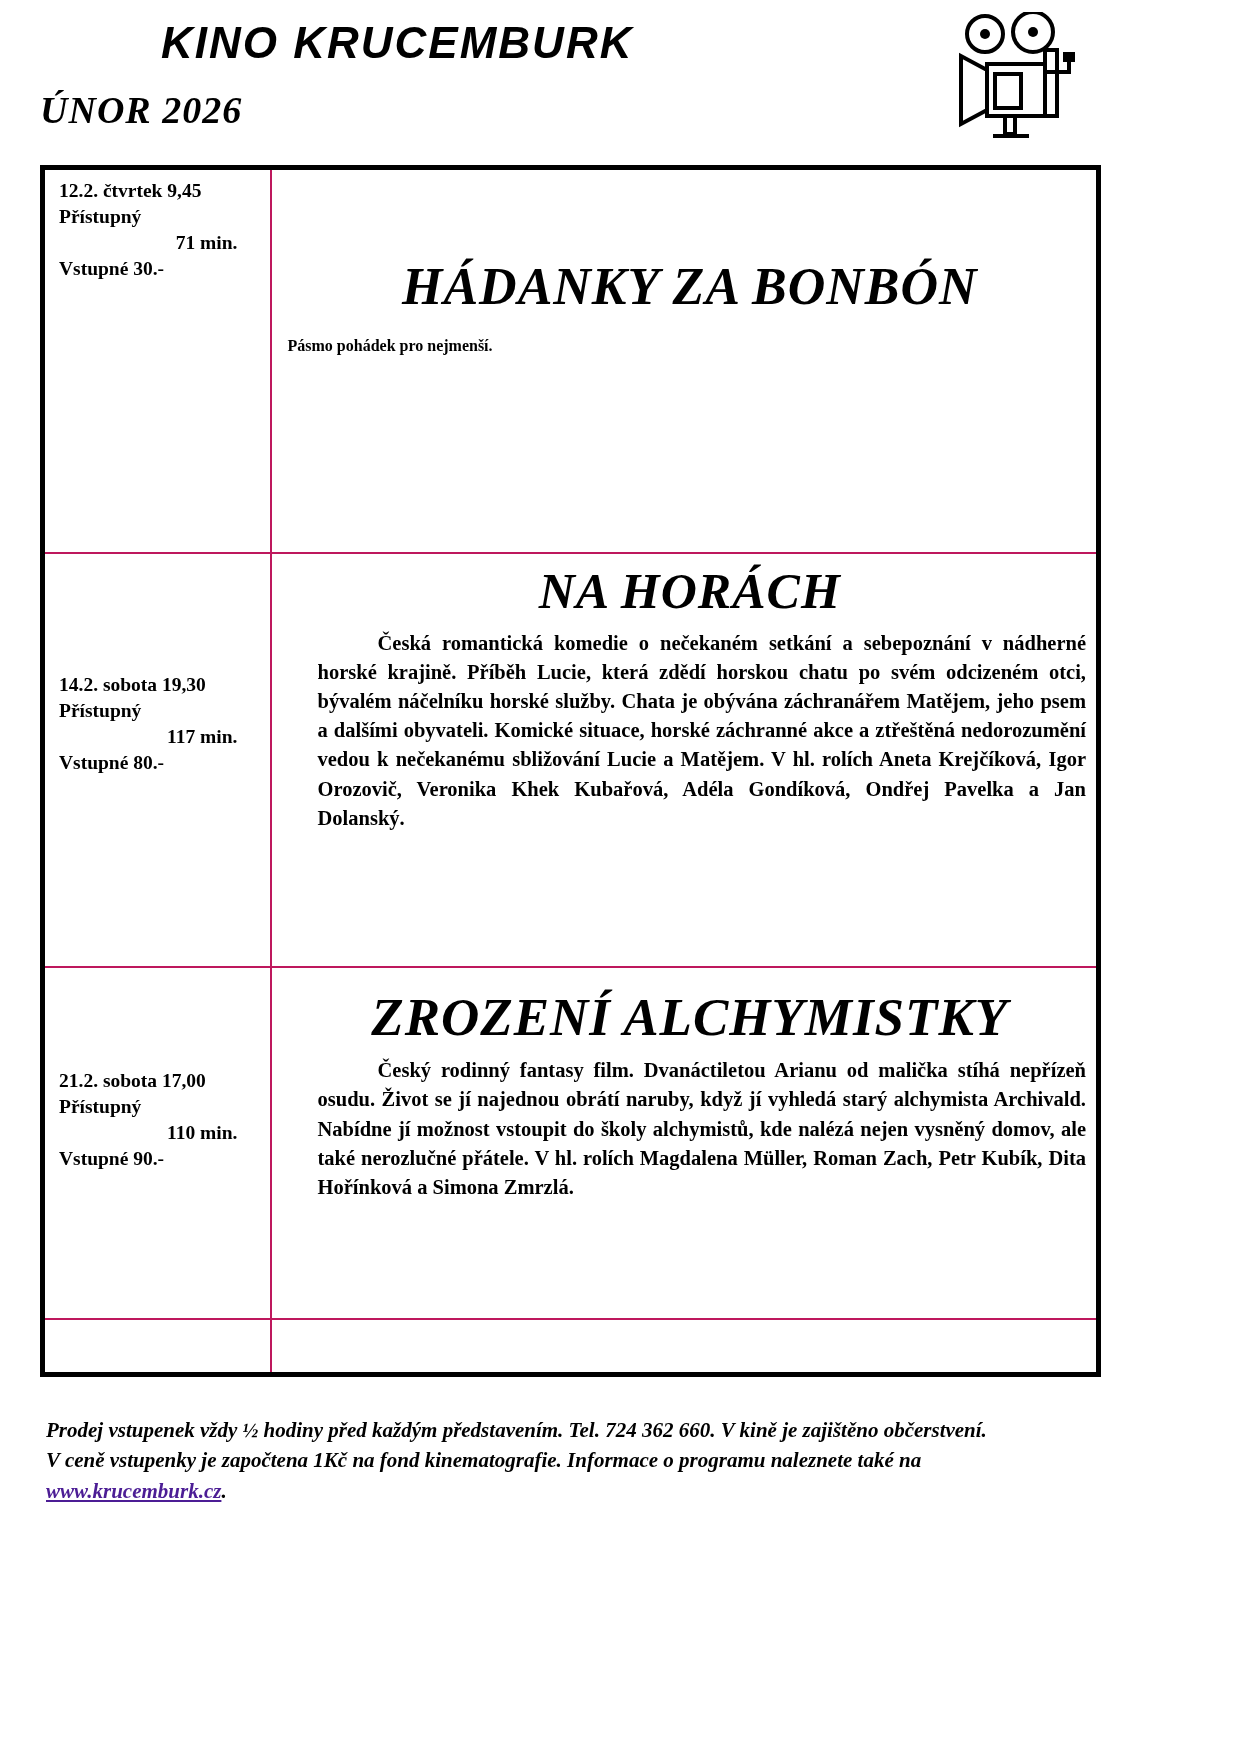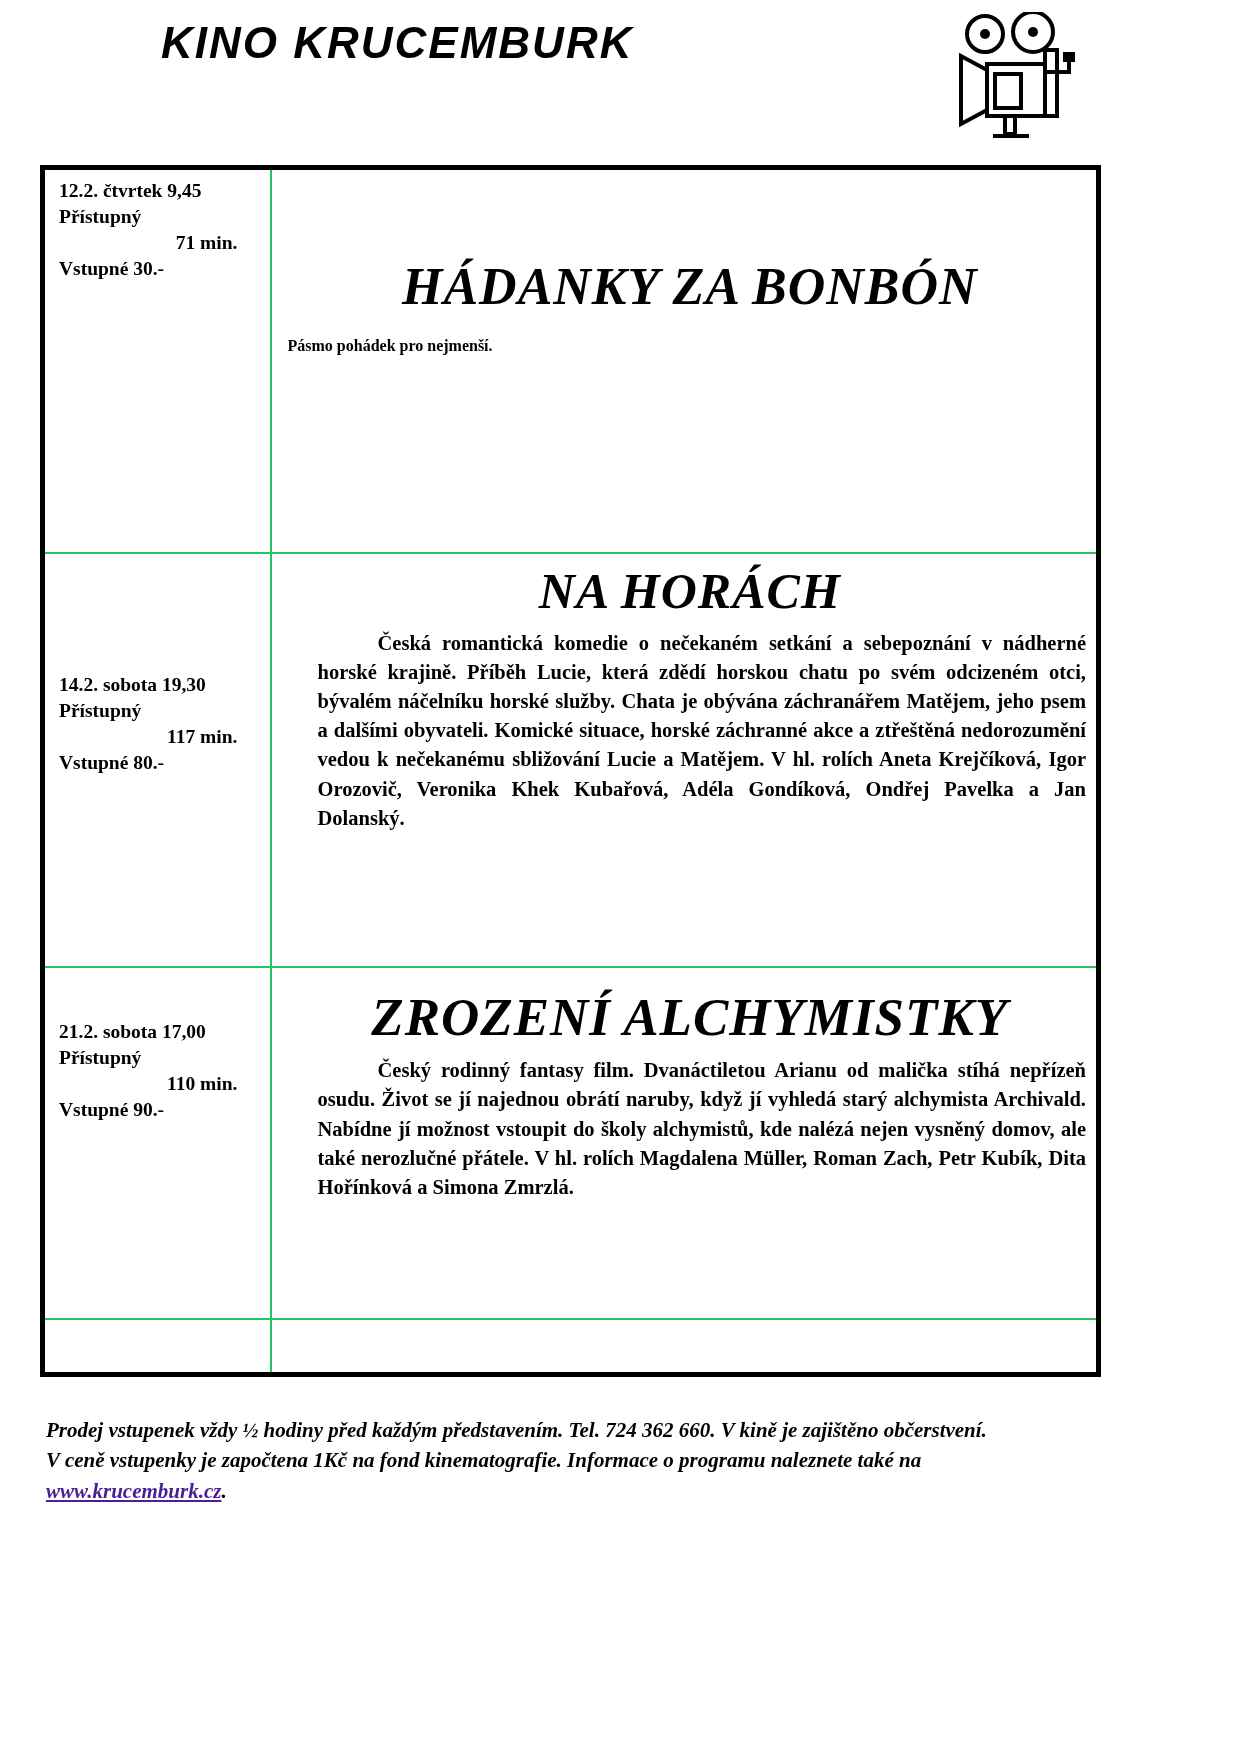--- a/index.html
+++ b/index.html
@@ -142,6 +142,7 @@
 
   <div class="header">
     <div class="kino-title">KINO  KRUCEMBURK</div>
+    <div class="month-title">ÚNOR 2026</div>
     <div class="projector">
       <svg viewBox="0 0 140 135" width="140" height="135" aria-hidden="true">
         <g fill="none" stroke="#000" stroke-width="4">

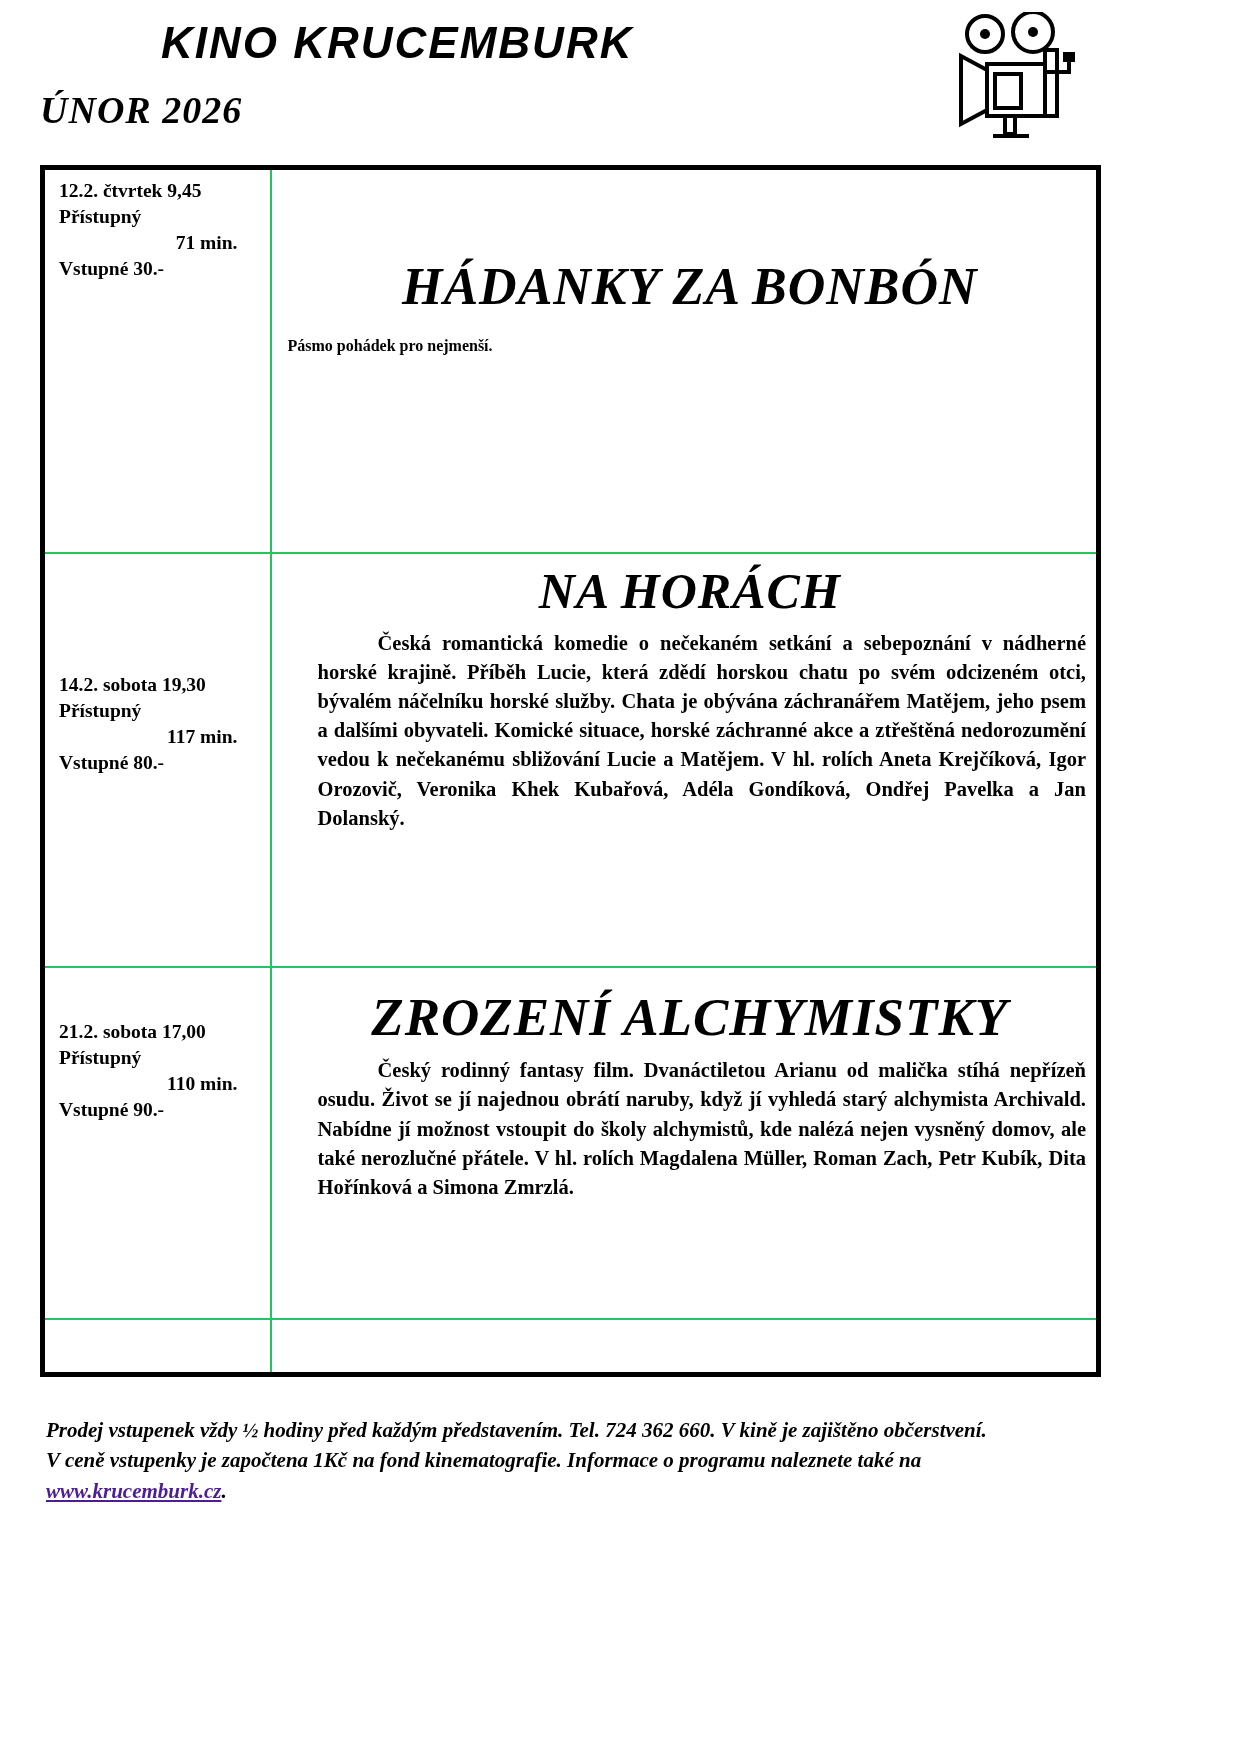--- a/index.html
+++ b/index.html
@@ -69,7 +69,7 @@
     table-layout: fixed;
   }
   .prog-table td {
-    border: 2px solid #22c55e;
+    border: 2px solid #be185d;
     vertical-align: top;
     padding: 0;
   }

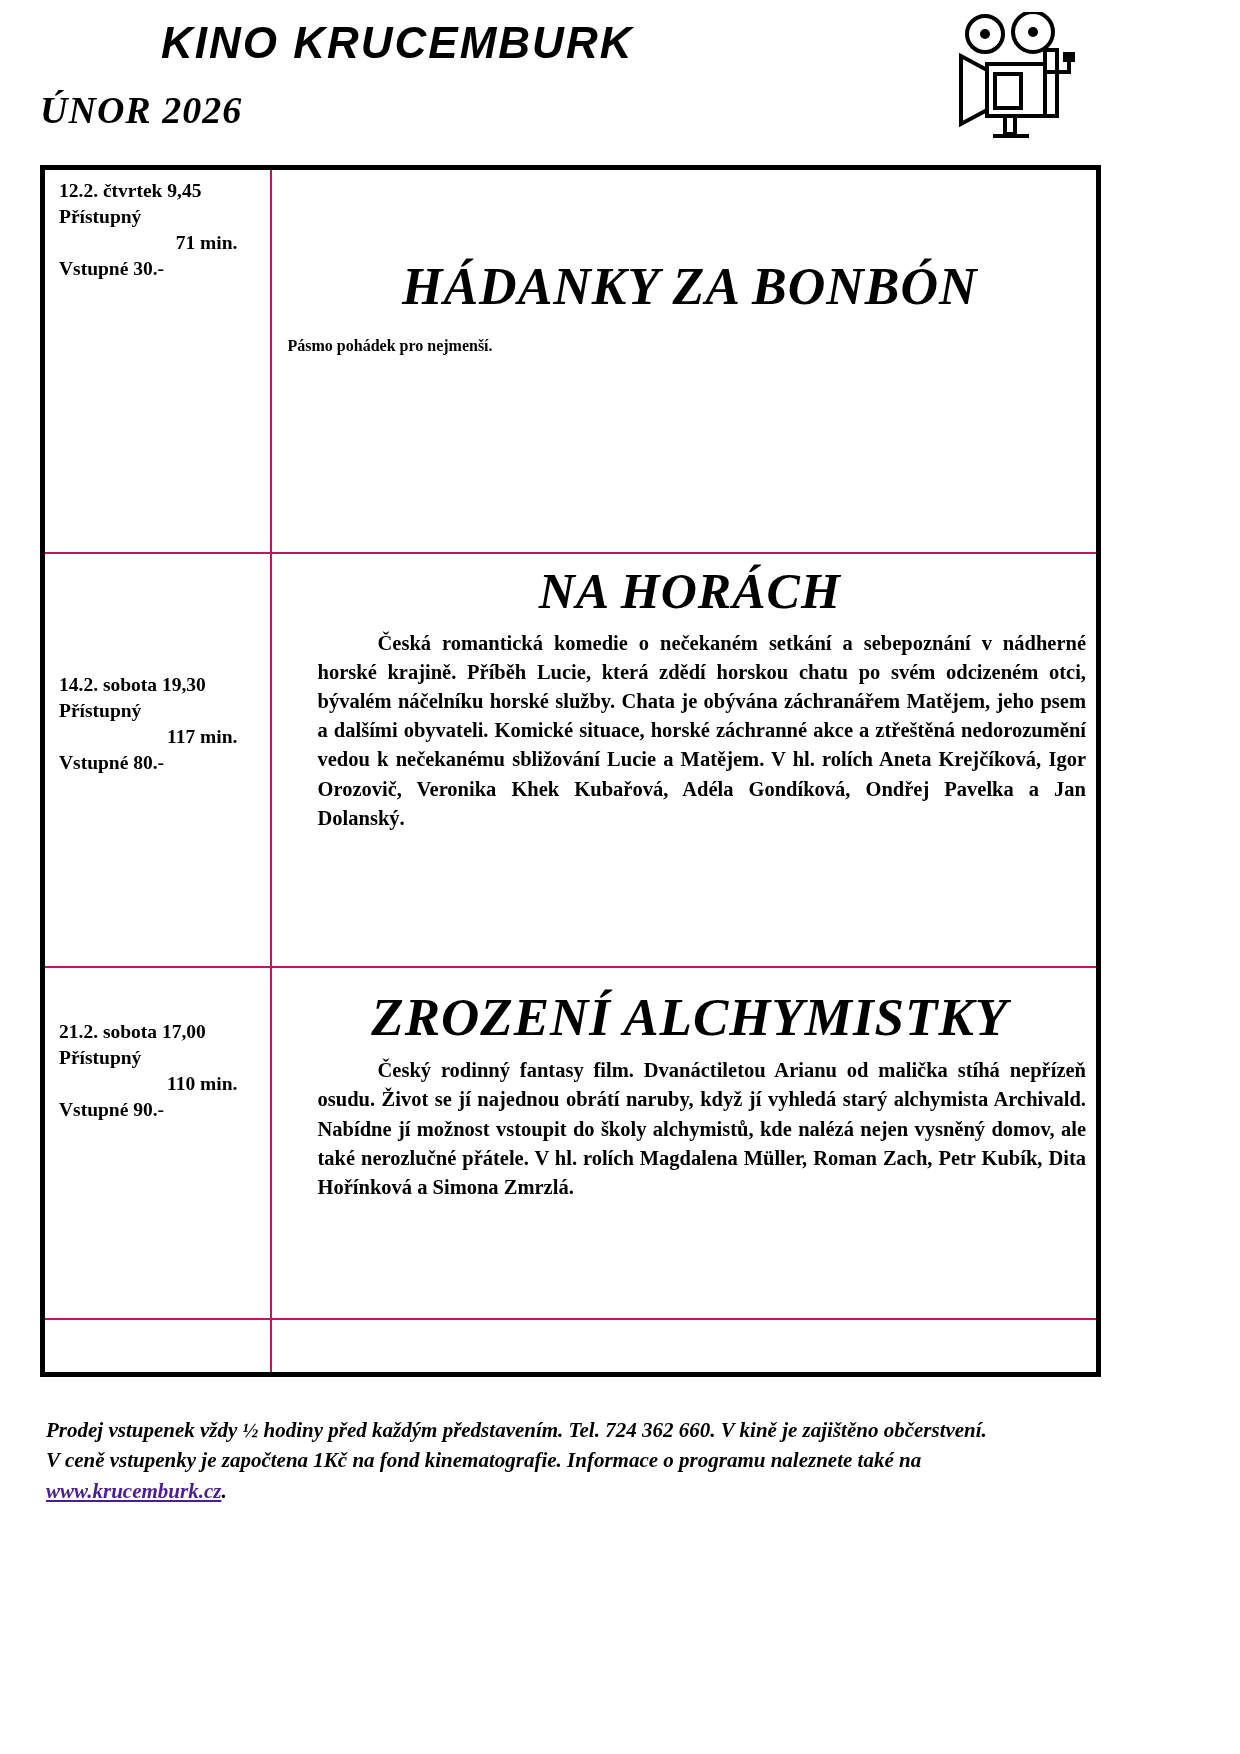--- a/index.html
+++ b/index.html
@@ -207,7 +207,7 @@
 
       <tr class="row3">
         <td>
-          <div class="info-cell" style="padding-top:51px;">
+          <div class="info-cell" style="padding-top:100px;">
             <div class="info-line">21.2. sobota 17,00</div>
             <div class="info-line">Přístupný</div>
             <div class="info-line right">110 min.</div>

